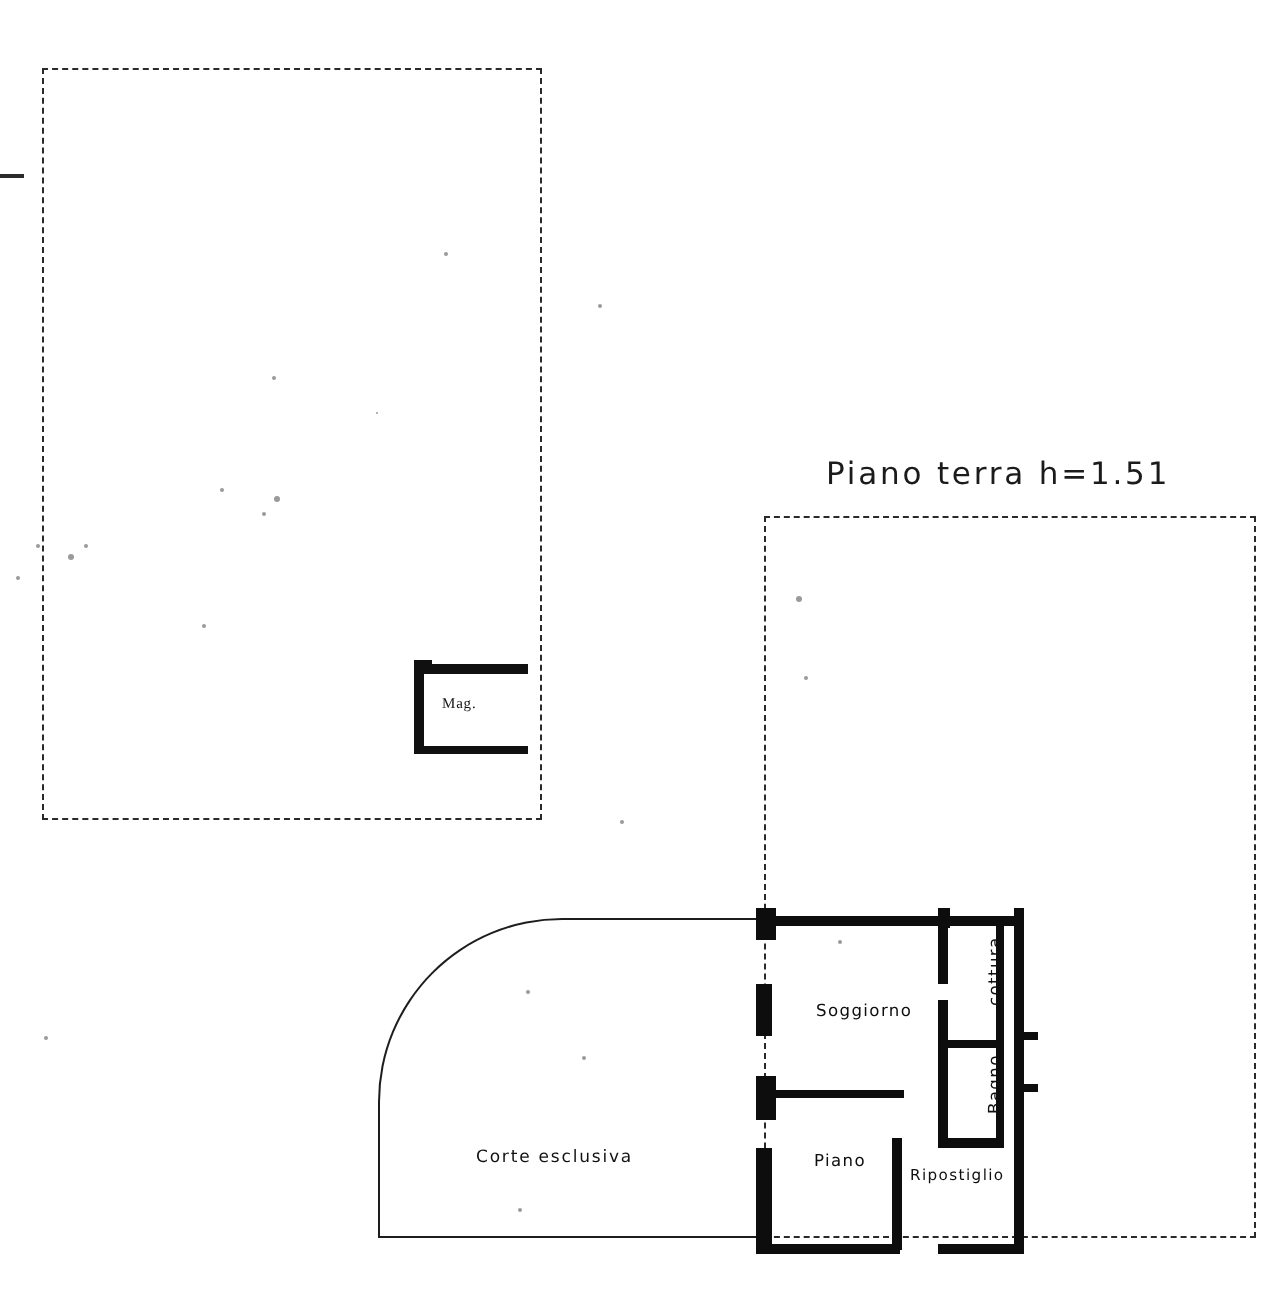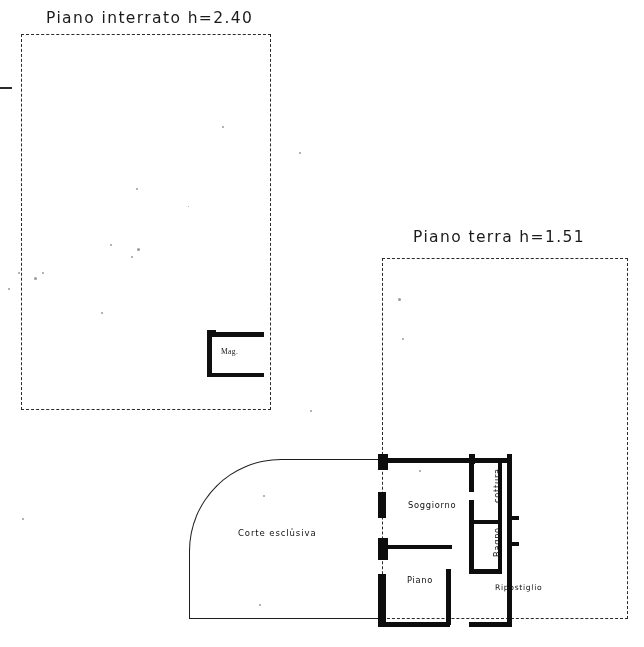--- a/index.html
+++ b/index.html
@@ -166,7 +166,6 @@
 
 <div id="plan">
 
-  <div id="title-basement" class="plan-title">Piano interrato  h=2.40</div>
 
   <div id="lot-basement" class="lot"></div>
 

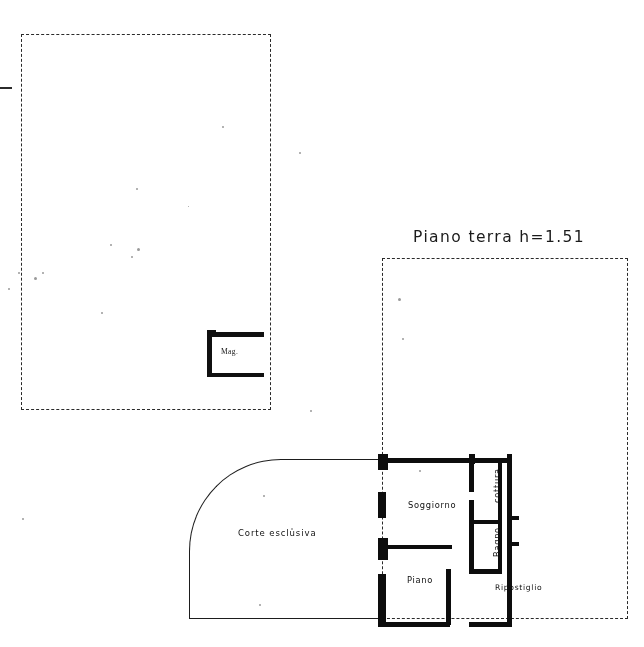--- a/index.html
+++ b/index.html
@@ -90,7 +90,7 @@
   }
   #courtyard-label {
     position: absolute;
-    left: 238px; top: 528px;
+    left: 238px; top: 574px;
     font-size: 8.5px;
     letter-spacing: 0.9px;
     color: #111;

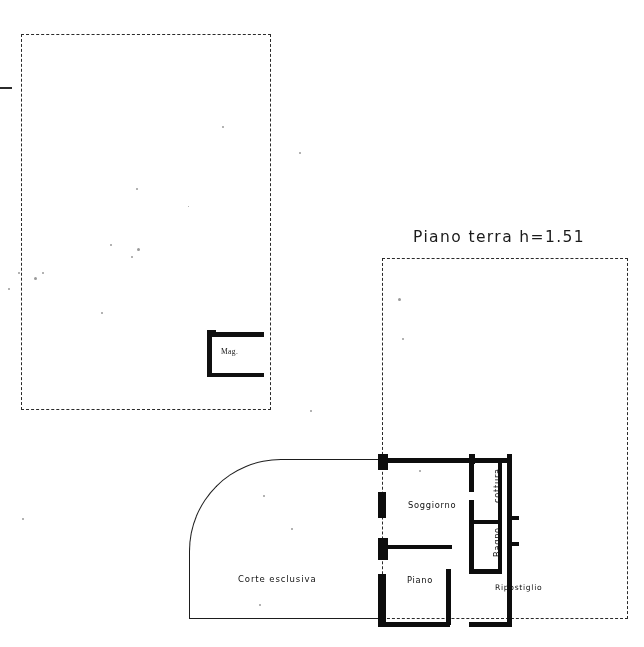--- a/index.html
+++ b/index.html
@@ -150,7 +150,7 @@
   }
   #label-soggiorno  { left: 408px; top: 500px; }
   #label-camera     { left: 407px; top: 575px; }
-  #label-ripostiglio{ left: 455px; top: 583px; font-size: 7.6px; margin-left: 40px; }
+  #label-ripostiglio{ left: 455px; top: 583px; font-size: 7.6px; }
   #label-cottura    { left: 492px; top: 503px; }
   #label-bagno      { left: 492px; top: 557px; }
 

